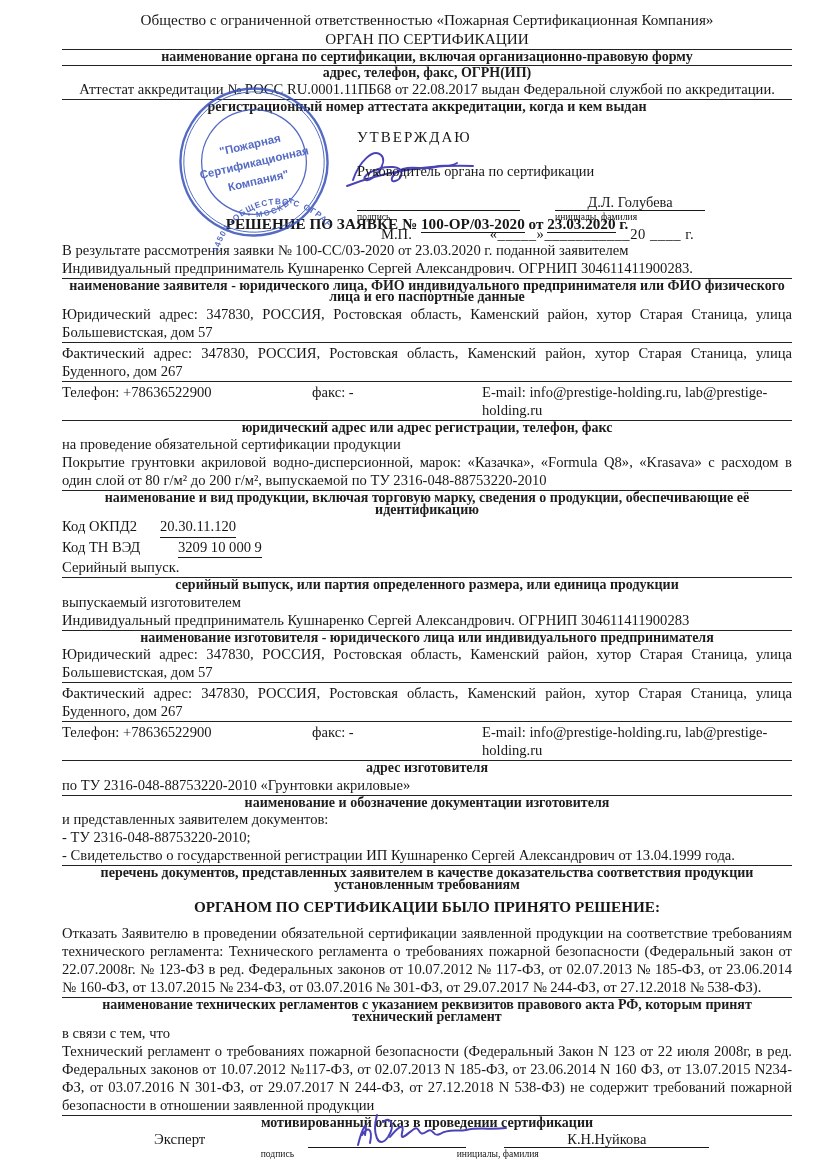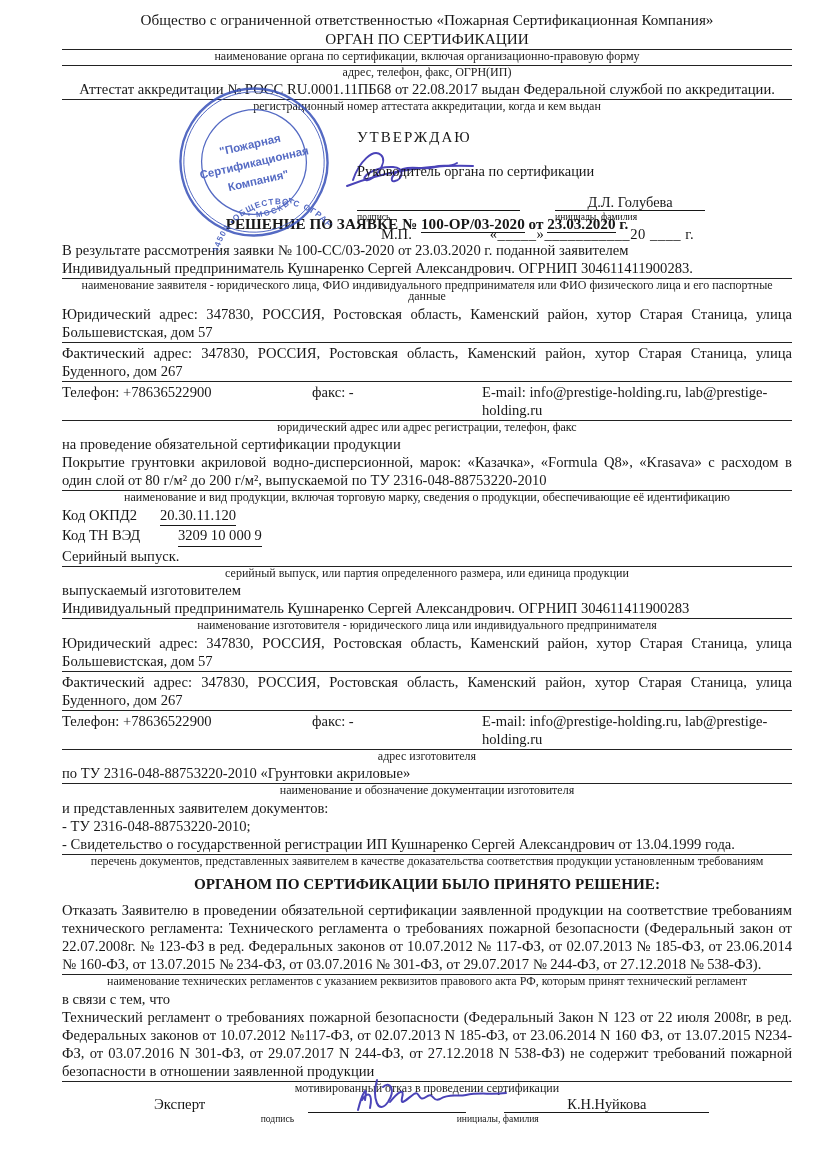--- a/index.html
+++ b/index.html
@@ -14,7 +14,7 @@
   .center{text-align:center;}
   .b{font-weight:bold;}
   .rule{border-top:1.6px solid #222; height:0; margin:1px 0 1px 0;}
-  .cap{font-size:12px; line-height:11.5px; text-align:center; margin:0 0 2px 0; color:#1d1d1d;}
+  .cap{font-size:14px; line-height:11.5px; text-align:center; margin:0 0 2px 0; color:#1d1d1d;font-weight:bold;}
   .u{border-bottom:1.3px solid #171717;}
   .hdr-org{font-size:15.2px; line-height:19px;}
   

